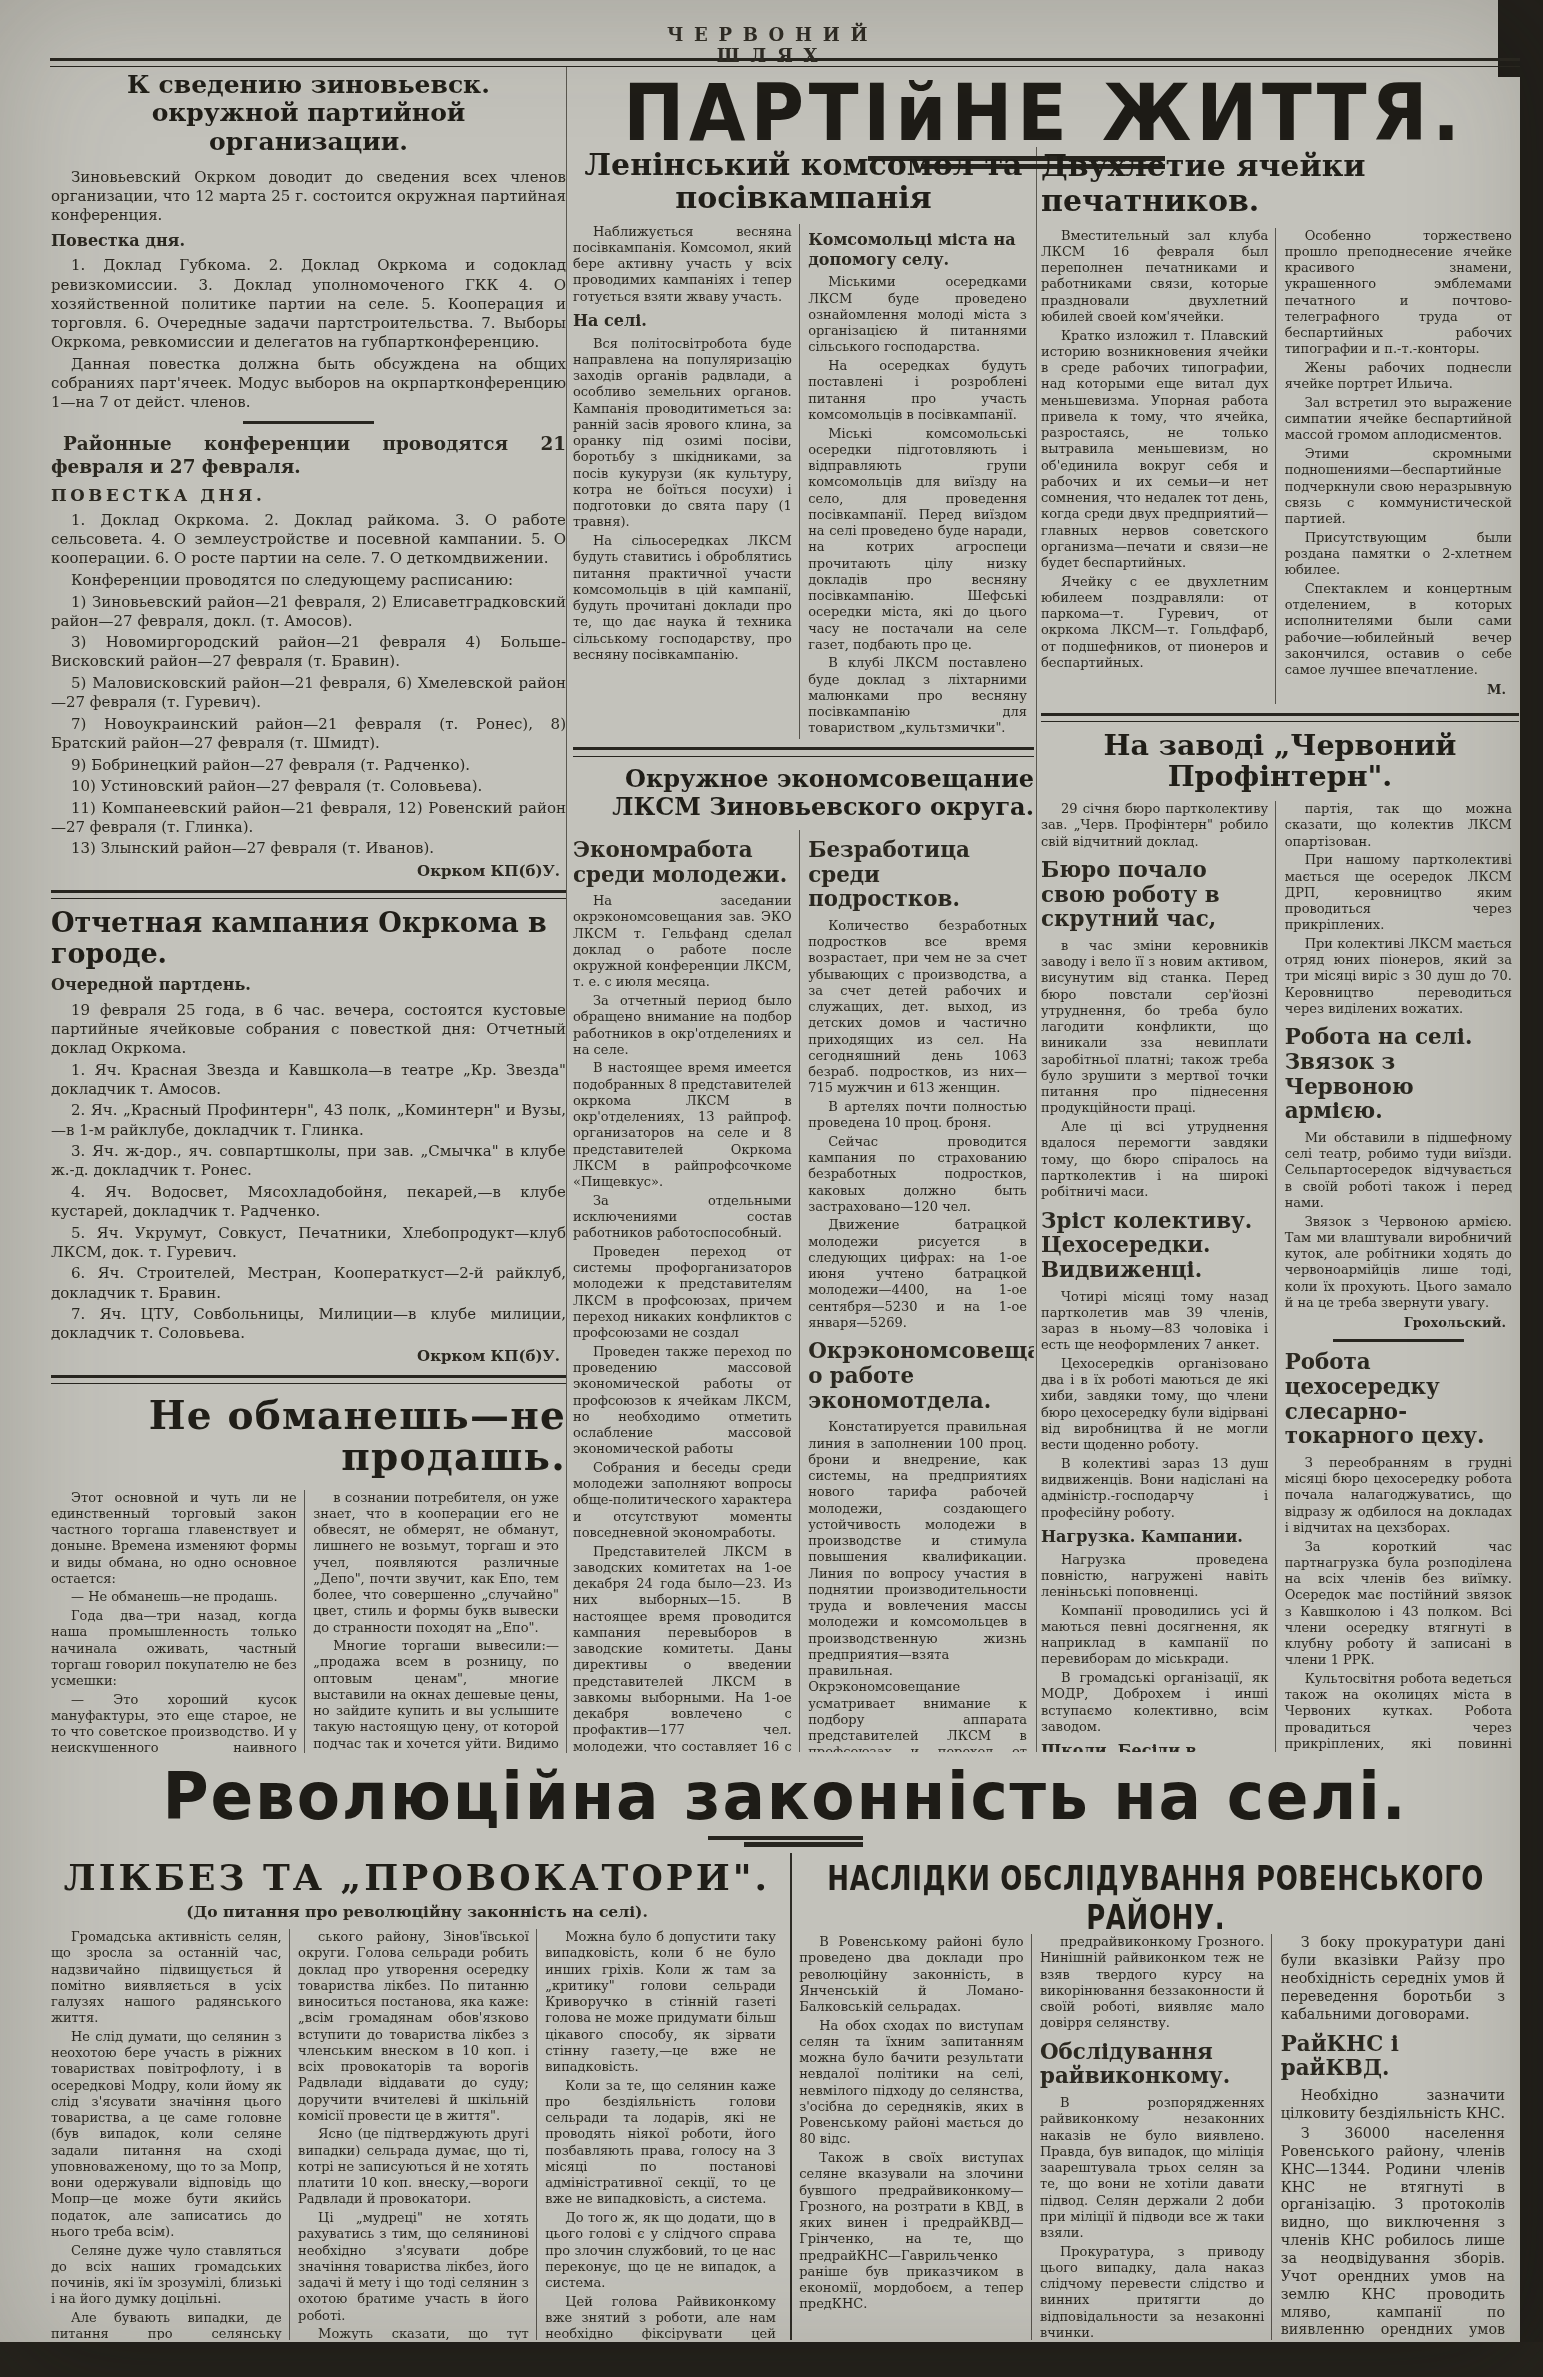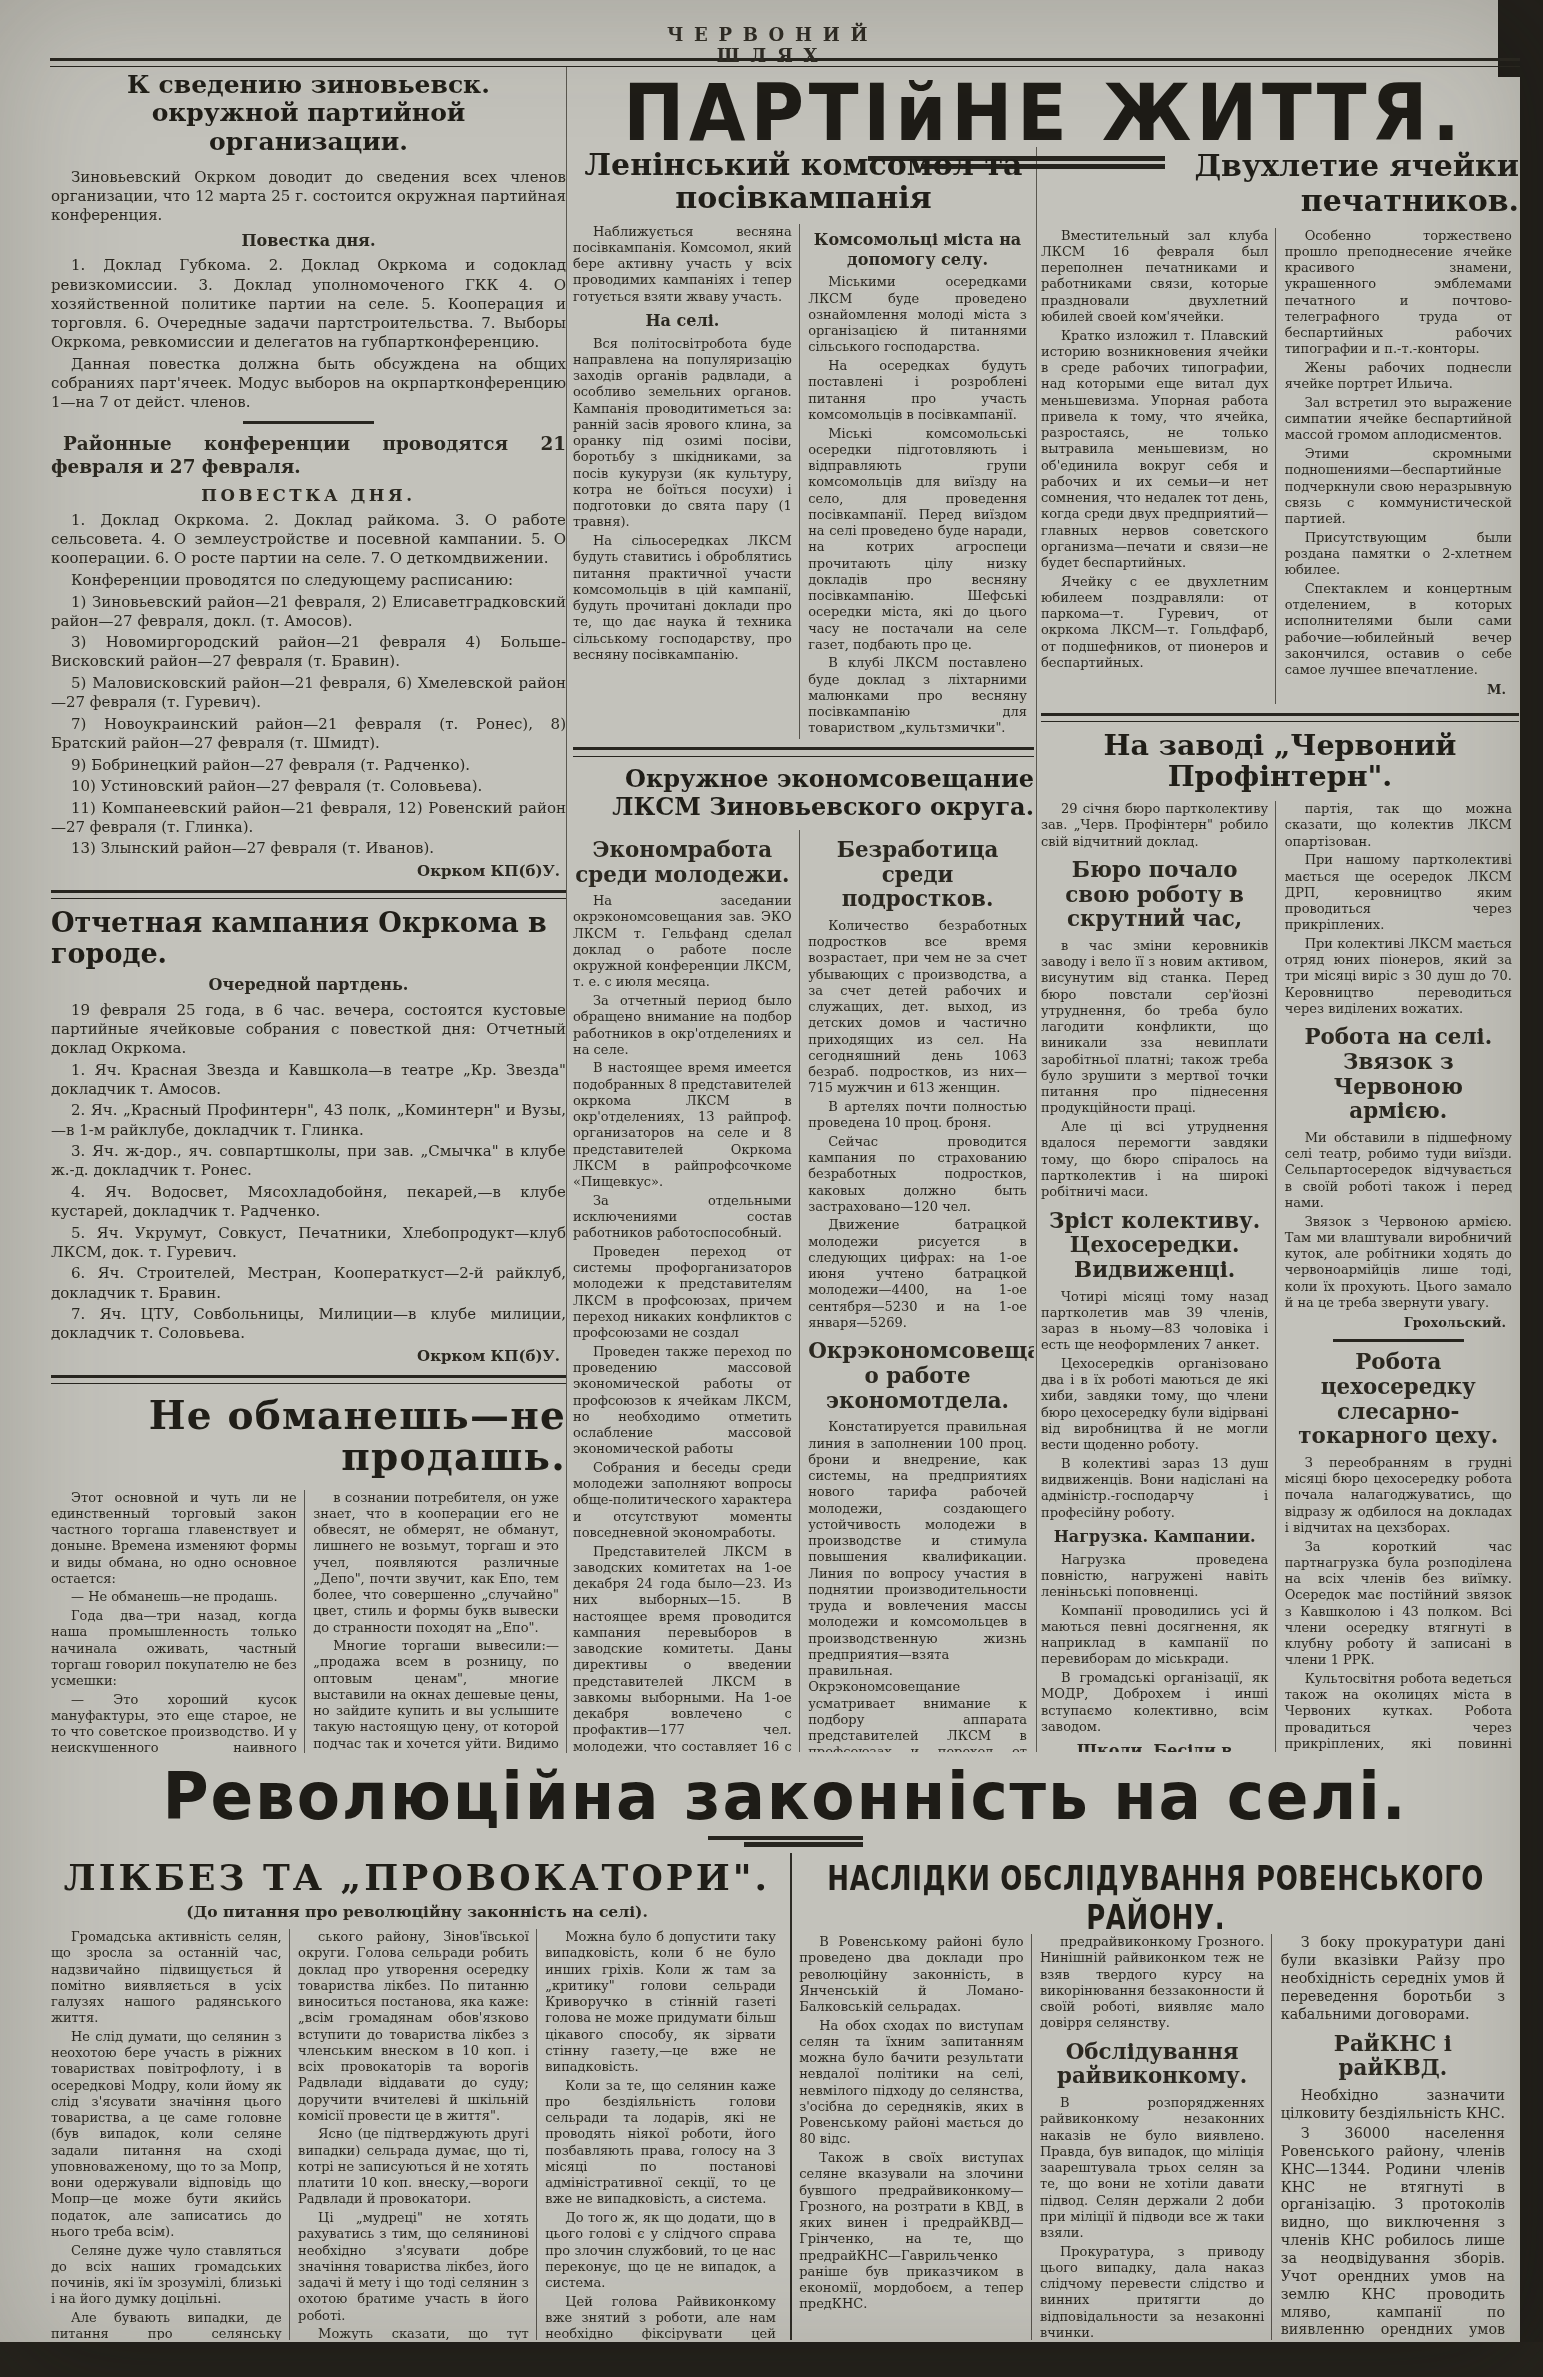--- a/index.html
+++ b/index.html
@@ -41,7 +41,7 @@
   .t-cheat{font-size:39px;line-height:1.05;text-align:right;letter-spacing:1.2px;margin:10.7px 0 13px;}
   .t-mid1{font-size:30px;line-height:1.1;text-align:center;margin:1.2px 0 9.5px;}
   .t-mid2{font-size:24px;line-height:1.15;text-align:right;margin:8.3px 0 9.5px;}
-  .t-r1{font-size:30px;text-align:right;margin:1.2px 0 9.5px;}
+  .t-r1{font-size:30px;text-align:left;margin:1.2px 0 9.5px;}
   .t-r2{font-size:28.5px;text-align:center;line-height:1.1;margin:8.3px 0 8.3px;}
   .t-likbez{font-size:36px;letter-spacing:3px;text-align:center;margin:3.6px 0 3.6px;}
   .t-nasl{font-family:"DejaVu Sans",sans-serif;font-size:26px;text-align:center;

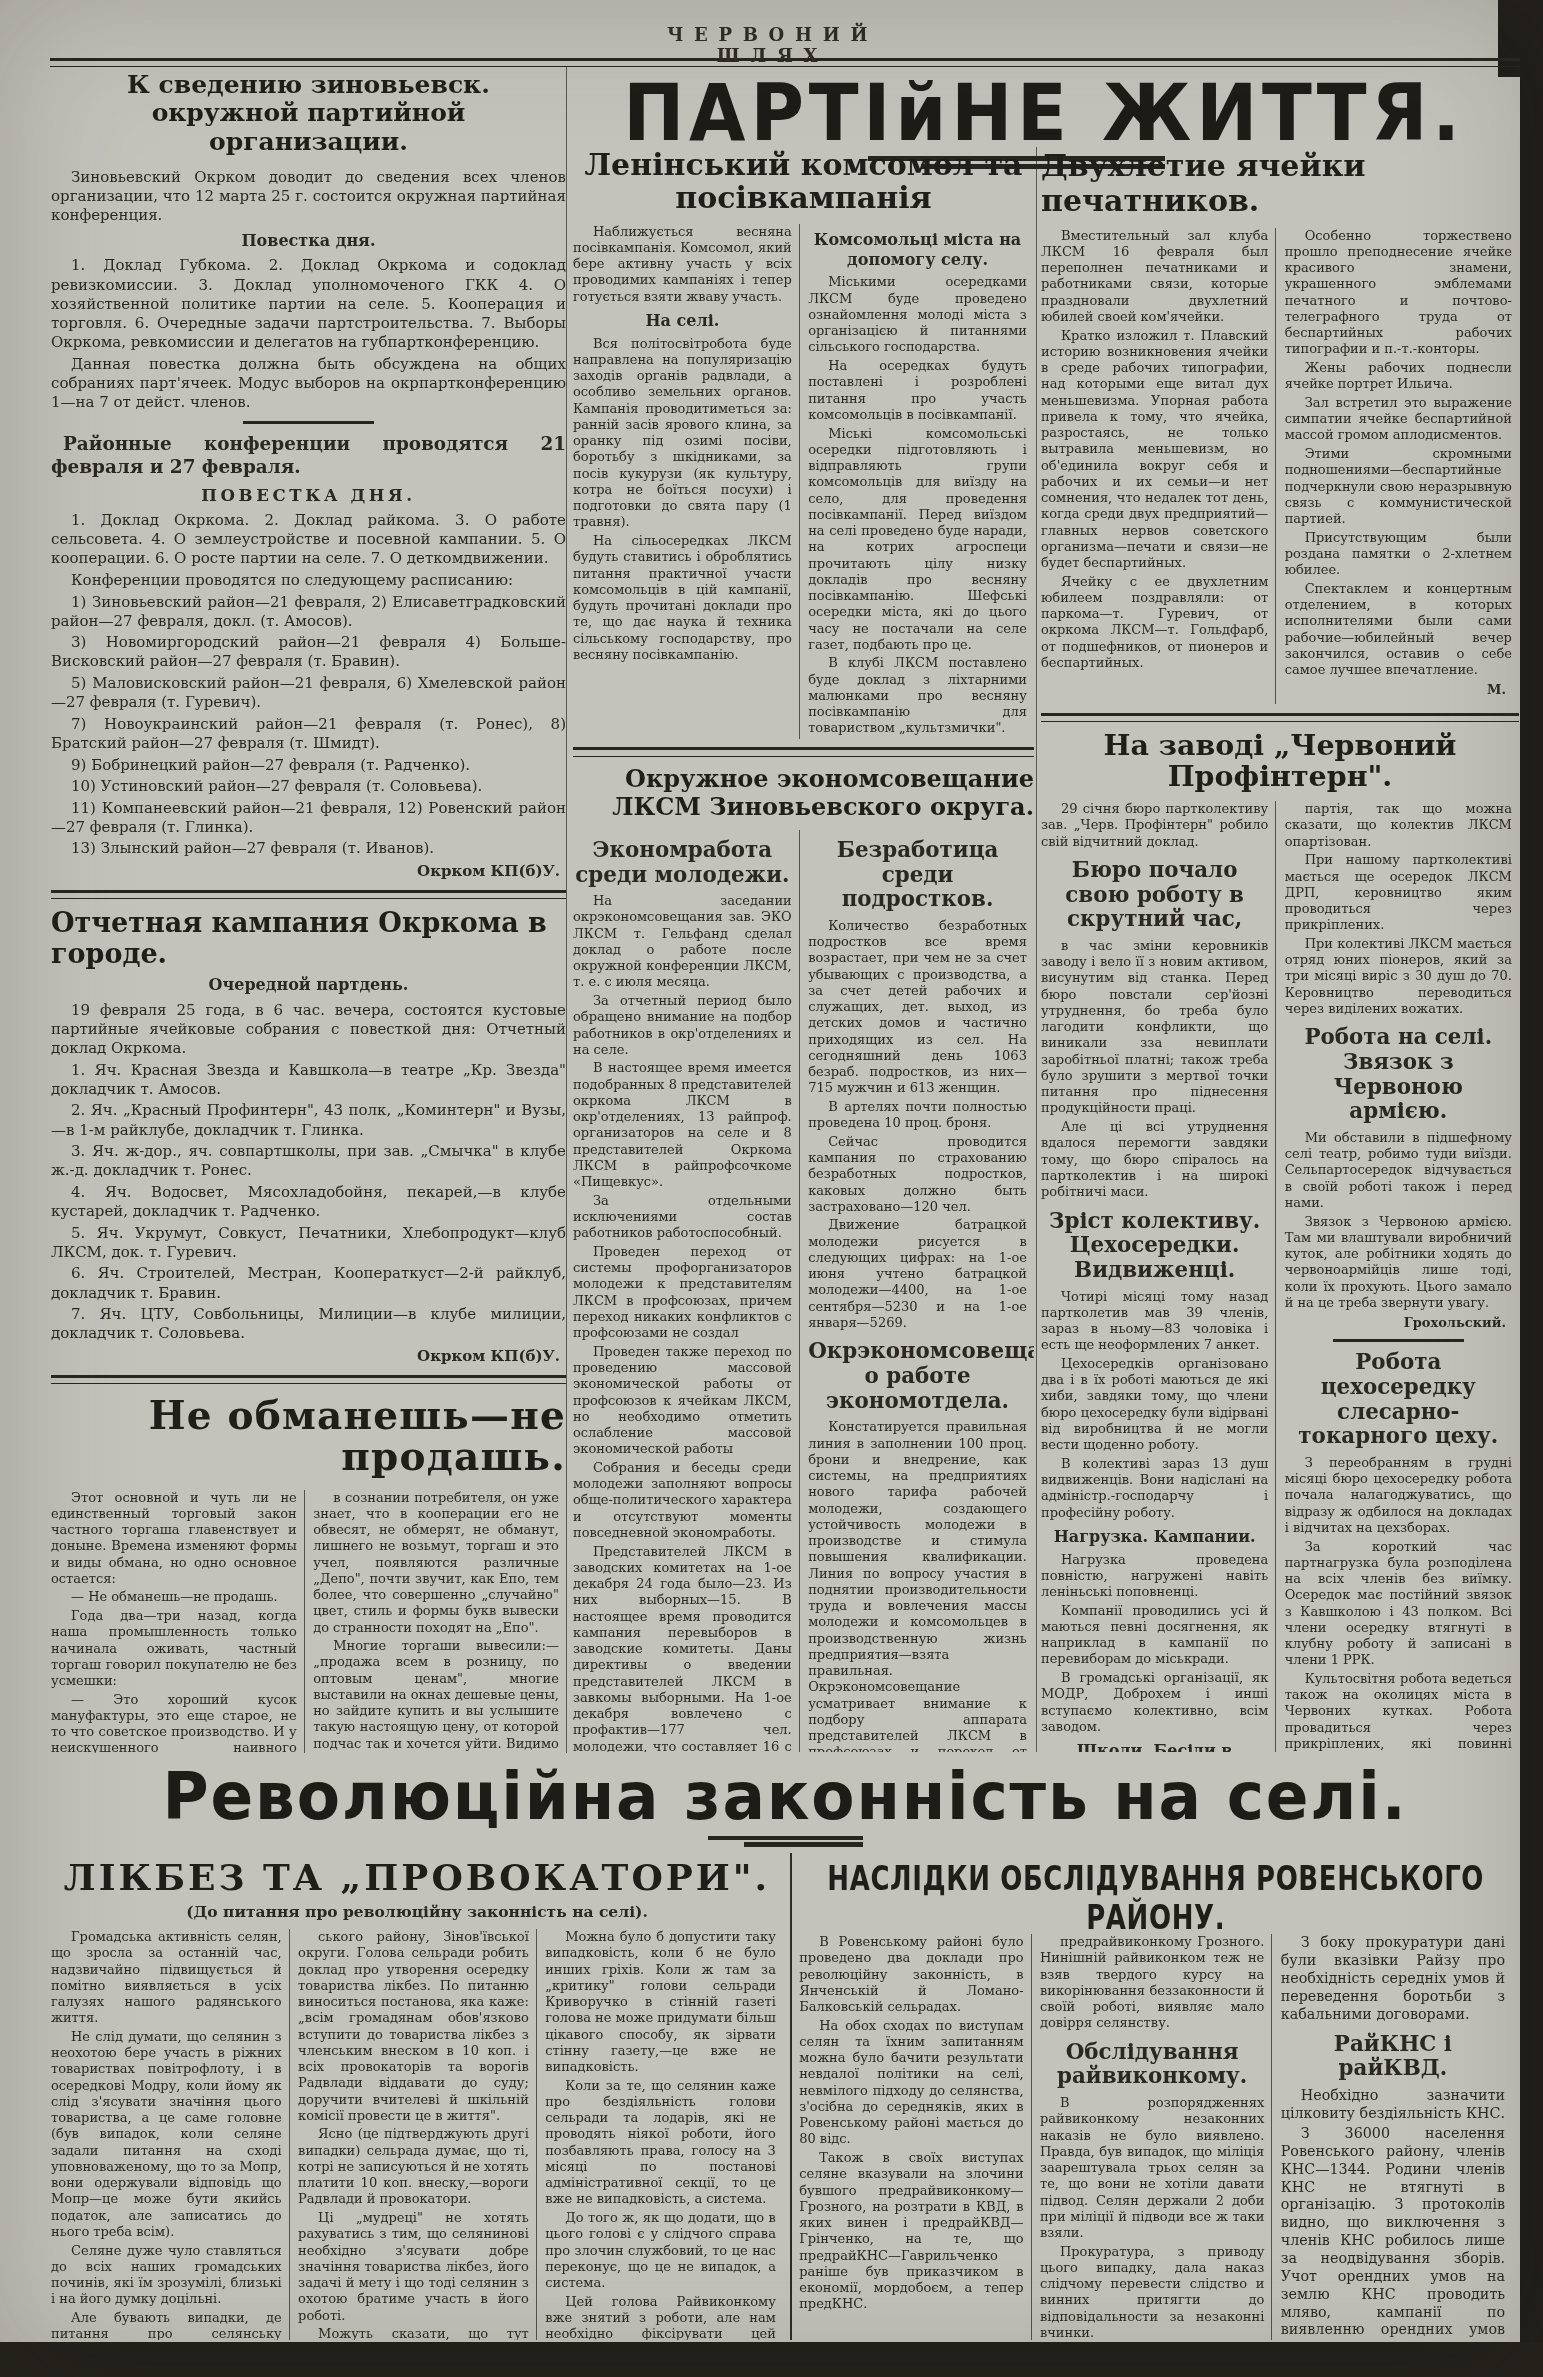--- a/index.html
+++ b/index.html
@@ -59,7 +59,7 @@
   .para{margin:0 0 2.4px;text-indent:20px;}
   .para.lead{text-indent:20px;}
   .para.boldlead{font-weight:bold;font-size:18.4px;text-indent:12px;margin:6px 0;}
-  .subhead{font-size:16px;font-weight:bold;text-align:center;margin:6px 0 4.8px;text-indent:0;}
+  .subhead{font-size:16px;font-weight:bold;text-align:left;margin:6px 0 4.8px;text-indent:0;}
   .subhead.big{font-size:21.4px;line-height:1.15;margin:8.3px 0 6px;}
   .subhead.small{font-size:16.6px;letter-spacing:3.6px;}
   .sig{text-align:right;font-weight:bold;margin:3.6px 6px 6px 0;}

